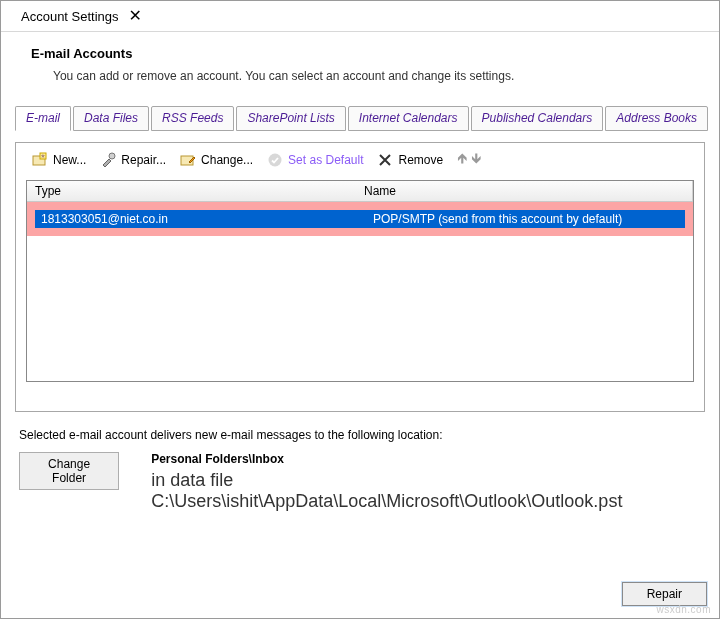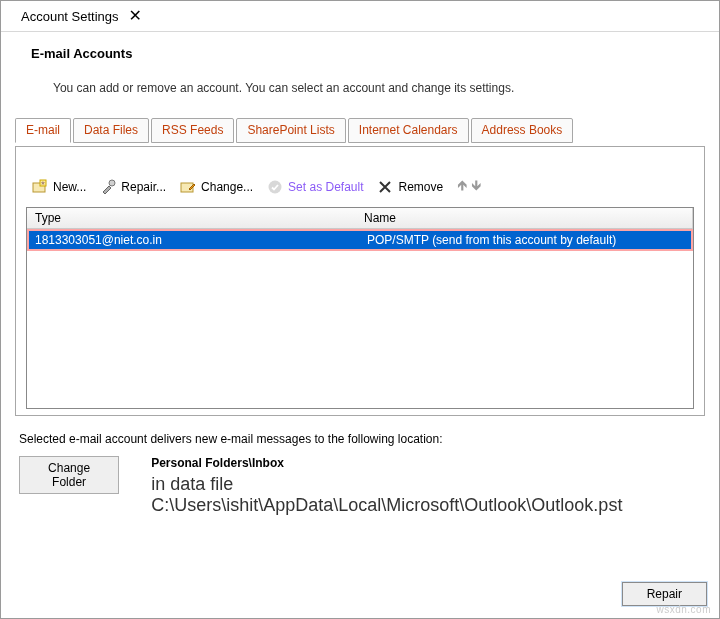--- a/index.html
+++ b/index.html
@@ -40,7 +40,7 @@
   .header-title {
     font-weight: bold;
     font-size: 13px;
-    margin-bottom: 20px;
+    margin-bottom: 8px;
   }
   .header-sub {
     padding-left: 22px;

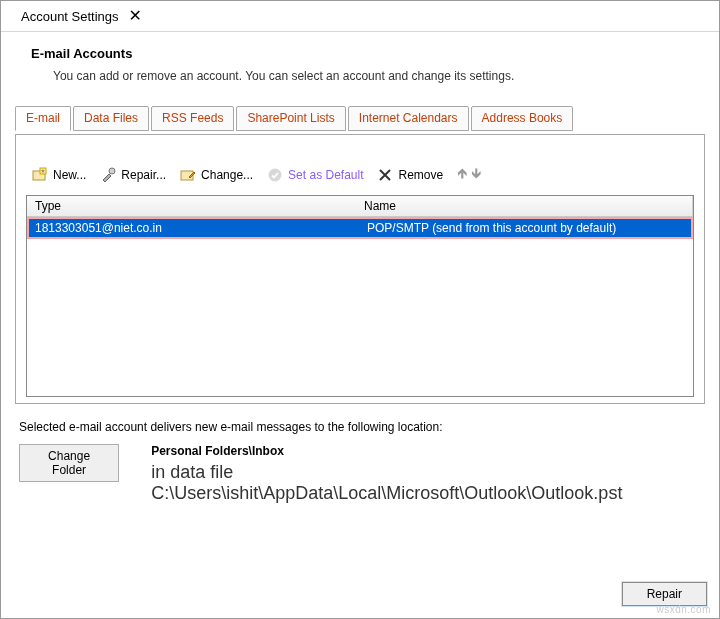--- a/index.html
+++ b/index.html
@@ -61,9 +61,10 @@
     margin-right: 2px;
     background: #fafafa;
     font-size: 12px;
-    color: #c2410c;
+    color: #4c1d95;
     cursor: pointer;
     border-radius: 2px 2px 0 0;
+    font-style: italic;
   }
   .tab.active {
     background: #fff;

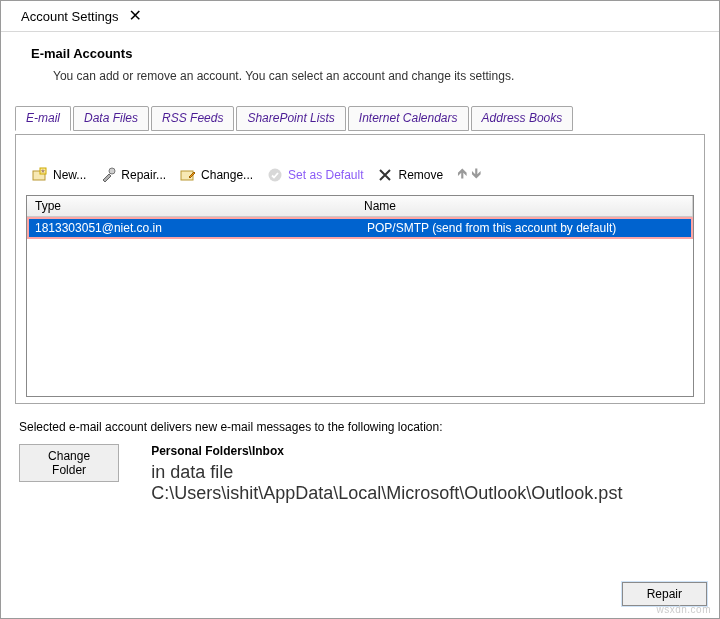--- a/index.html
+++ b/index.html
@@ -216,6 +216,7 @@
     <div class="tab">RSS Feeds</div>
     <div class="tab">SharePoint Lists</div>
     <div class="tab">Internet Calendars</div>
+    <div class="tab">Published Calendars</div>
     <div class="tab">Address Books</div>
   </div>
 

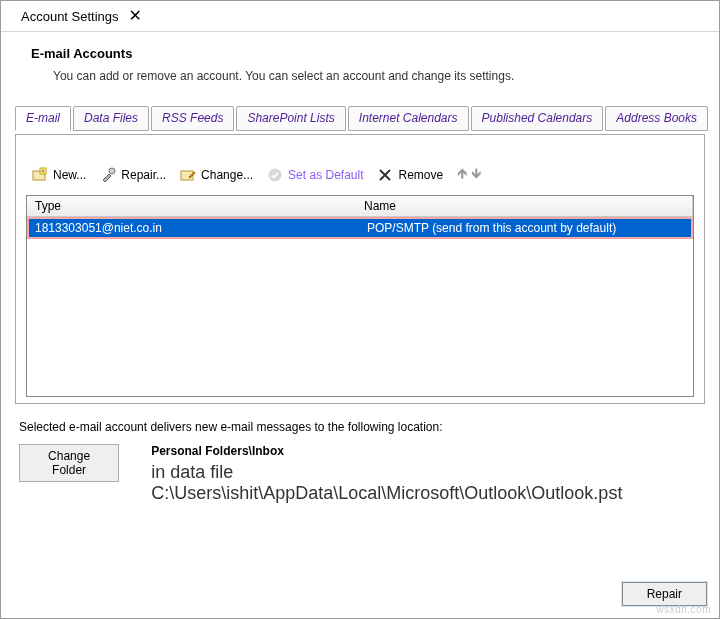--- a/index.html
+++ b/index.html
@@ -73,9 +73,9 @@
     z-index: 2;
   }
   .tab-panel {
-    margin: 4px 14px 0 14px;
+    margin: 12px 14px 0 14px;
     border: 1px solid #a7a7a7;
-    padding: 26px 6px 10px 6px;
+    padding: 3px 6px 10px 6px;
     box-sizing: border-box;
     height: 270px;
     position: relative;

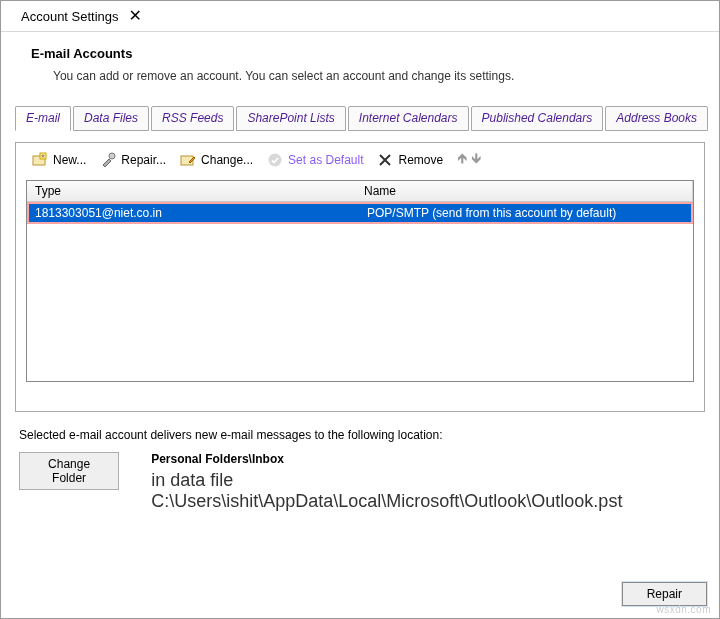--- a/index.html
+++ b/index.html
@@ -135,7 +135,7 @@
   .list-body { flex: 1; overflow: auto; }
   .row {
     display: flex;
-    border: 2px solid #fca5a5;
+    border: 8px solid #fca5a5;
     background: #0063cf;
     color: #fff;
     font-size: 12px;

